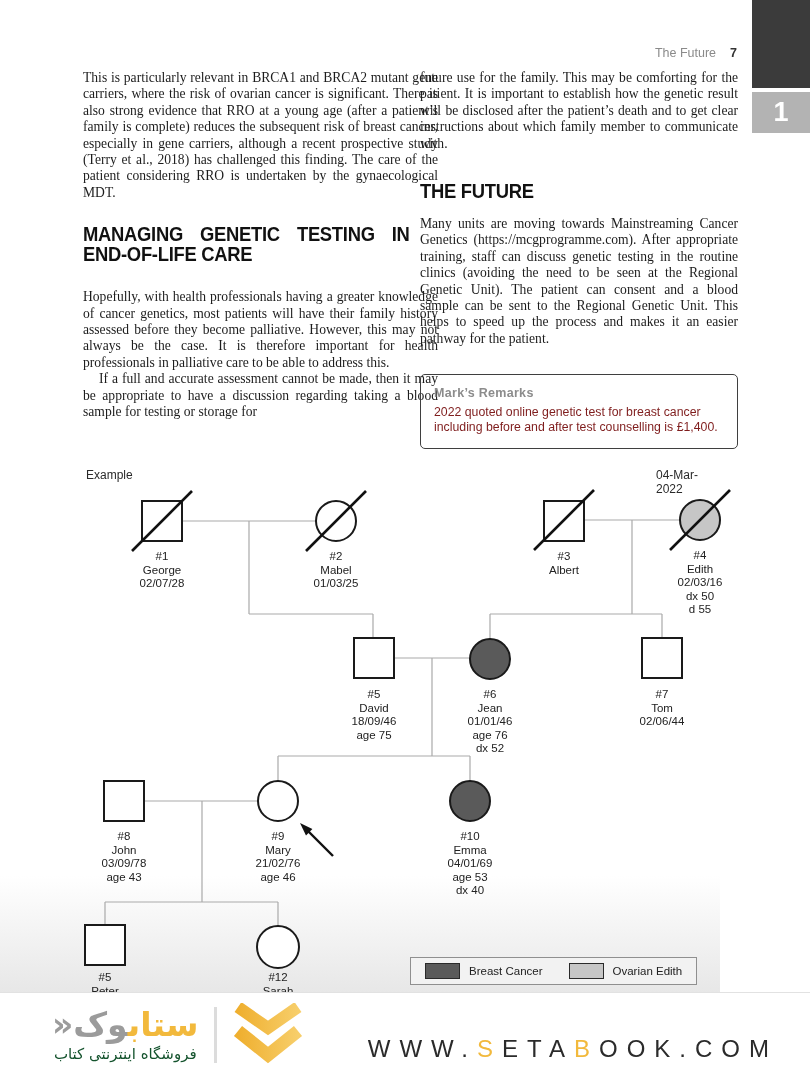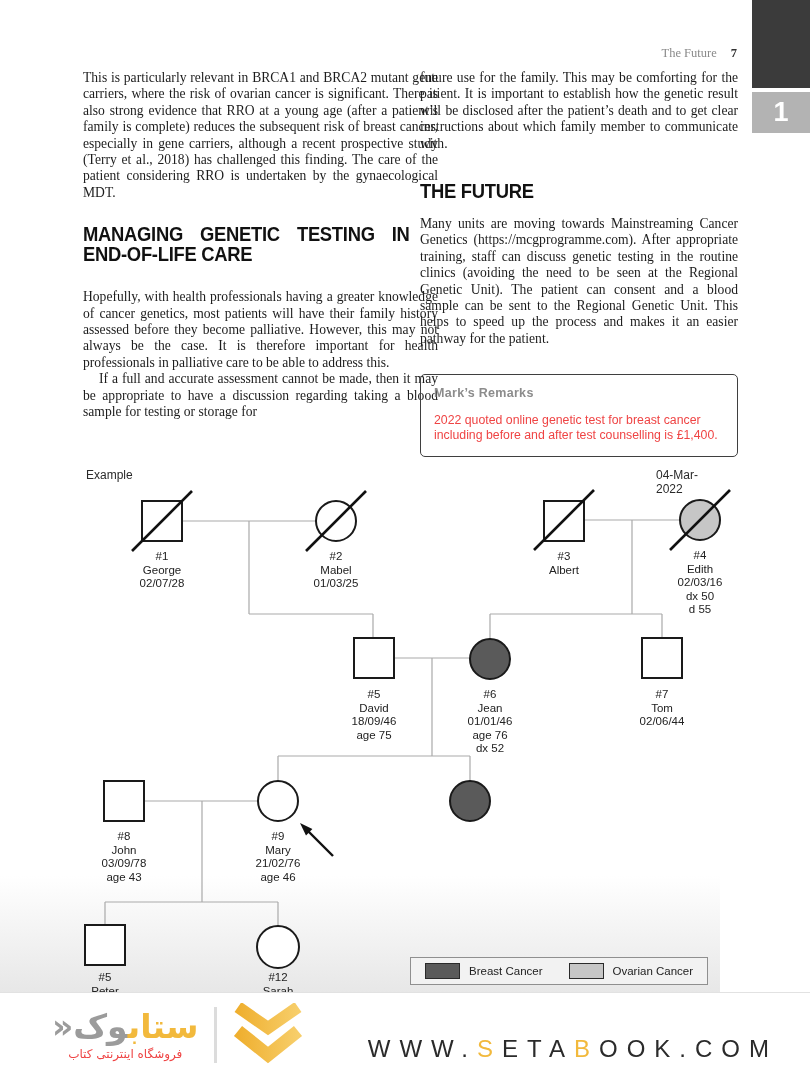--- a/index.html
+++ b/index.html
@@ -11,7 +11,7 @@
   .chapter-tab{position:absolute;left:752px;top:92px;width:58px;height:41px;background:#b3b3b3;
                display:flex;align-items:center;justify-content:center;
                font-family:"Liberation Sans",sans-serif;font-weight:bold;font-size:27px;color:#ffffff;}
-  .running-head{position:absolute;top:46px;right:73px;font-family:Liberation Serif, serif;
+  .running-head{position:absolute;top:46px;right:73px;font-family:Liberation Sans, sans-serif;
                 font-size:12.5px;color:#8a8a8a;}
   .running-head .pageno{color:#333;font-weight:bold;margin-left:14px;}
 

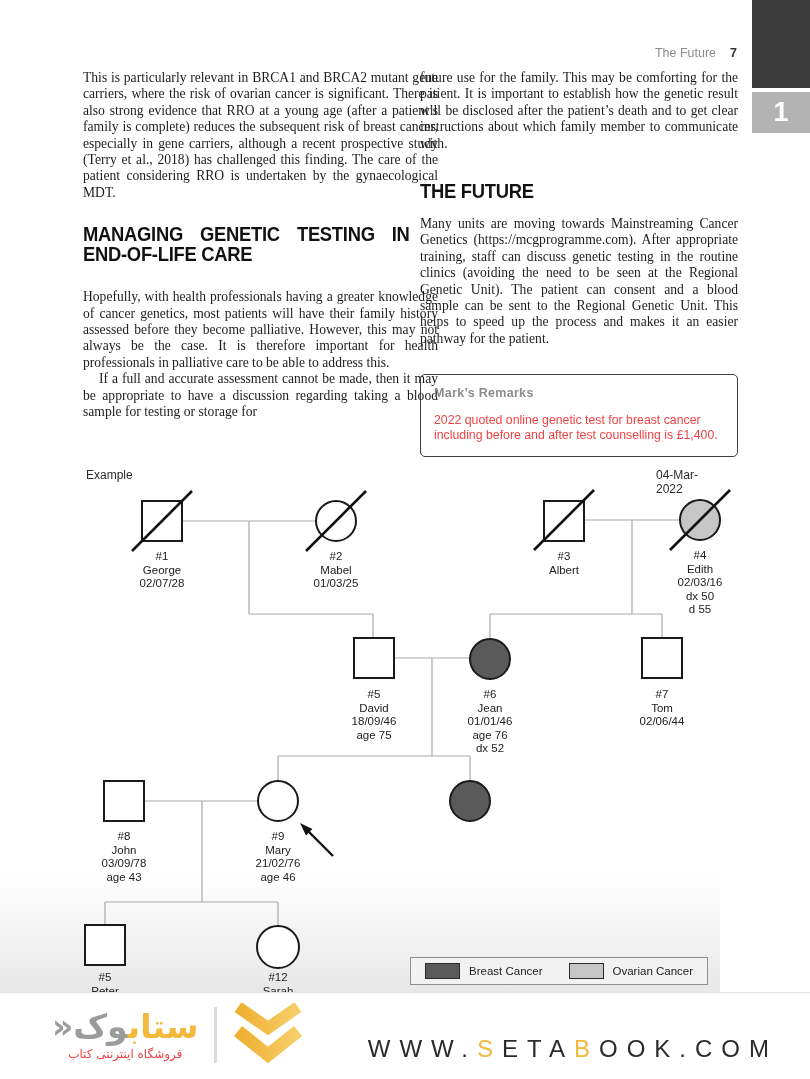--- a/index.html
+++ b/index.html
@@ -30,7 +30,7 @@
   .remarks{margin-top:27px;border:1.4px solid #3f3f3f;border-radius:5px;padding:10px 13px 12px 13px;
            font-family:"Liberation Sans",sans-serif;text-align:left;}
   .remarks .rtitle{color:#8c8c8c;font-weight:bold;font-size:12.5px;letter-spacing:0.3px;}
-  .remarks .rbody{margin-top:11px;font-size:12.3px;line-height:15.5px;color:#ef4444;}
+  .remarks .rbody{margin-top:3px;font-size:12.3px;line-height:15.5px;color:#7f1d1d;}
 
   
   .chart{position:absolute;left:0;top:460px;width:720px;height:533px;

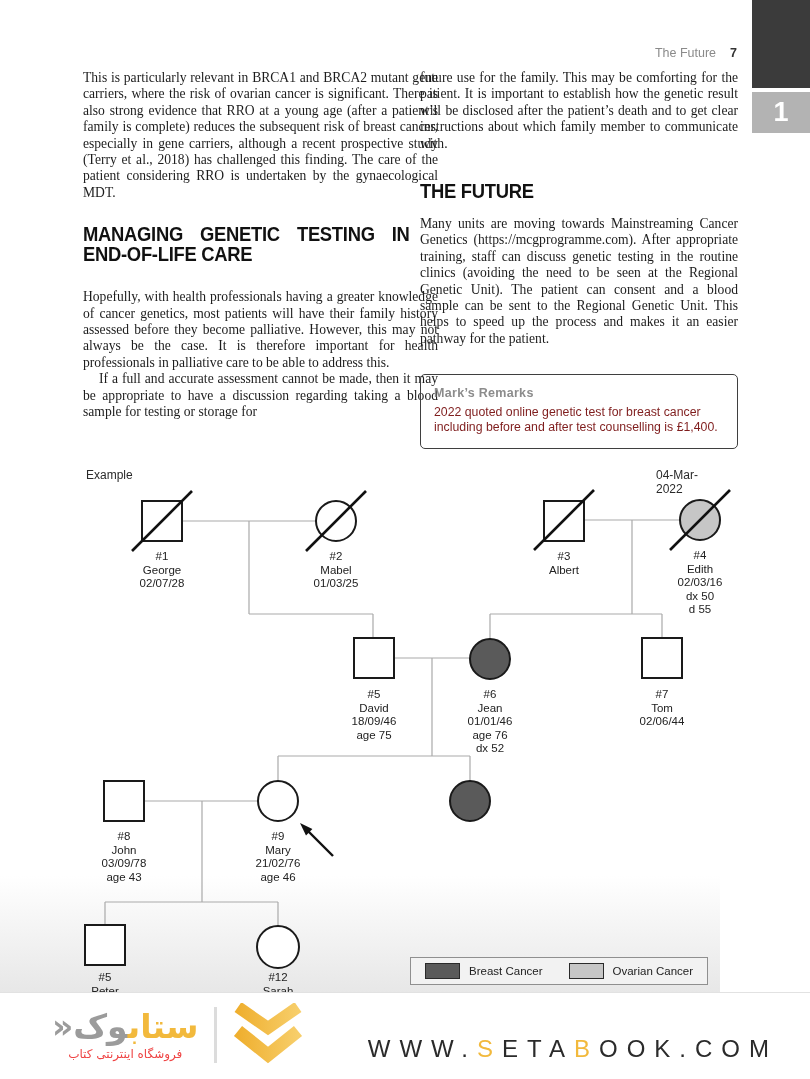--- a/index.html
+++ b/index.html
@@ -178,6 +178,11 @@
 Mary
 21/02/76
 age 46</div>
+    <div class="person-label" style="left:420px;top:370px;">#10
+Emma
+04/01/69
+age 53
+dx 40</div>
     <div class="person-label" style="left:55px;top:511px;">#5
 Peter</div>
     <div class="person-label" style="left:228px;top:511px;">#12

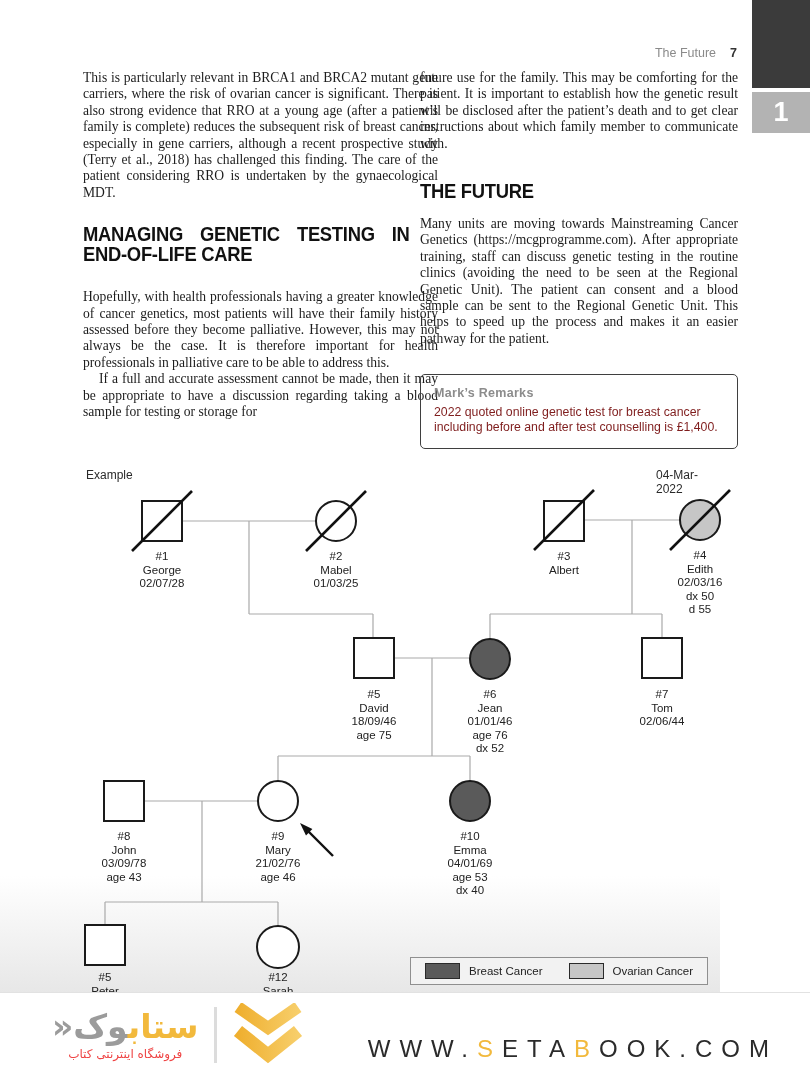--- a/index.html
+++ b/index.html
@@ -195,7 +195,7 @@
       </div>
       <div class="item">
         <span class="swatch" style="background:#c6c6c6;"></span>
-        <span class="ltext">Ovarian Cancer</span>
+        <span class="ltext">Ovarian Edith</span>
       </div>
     </div>
   </div>

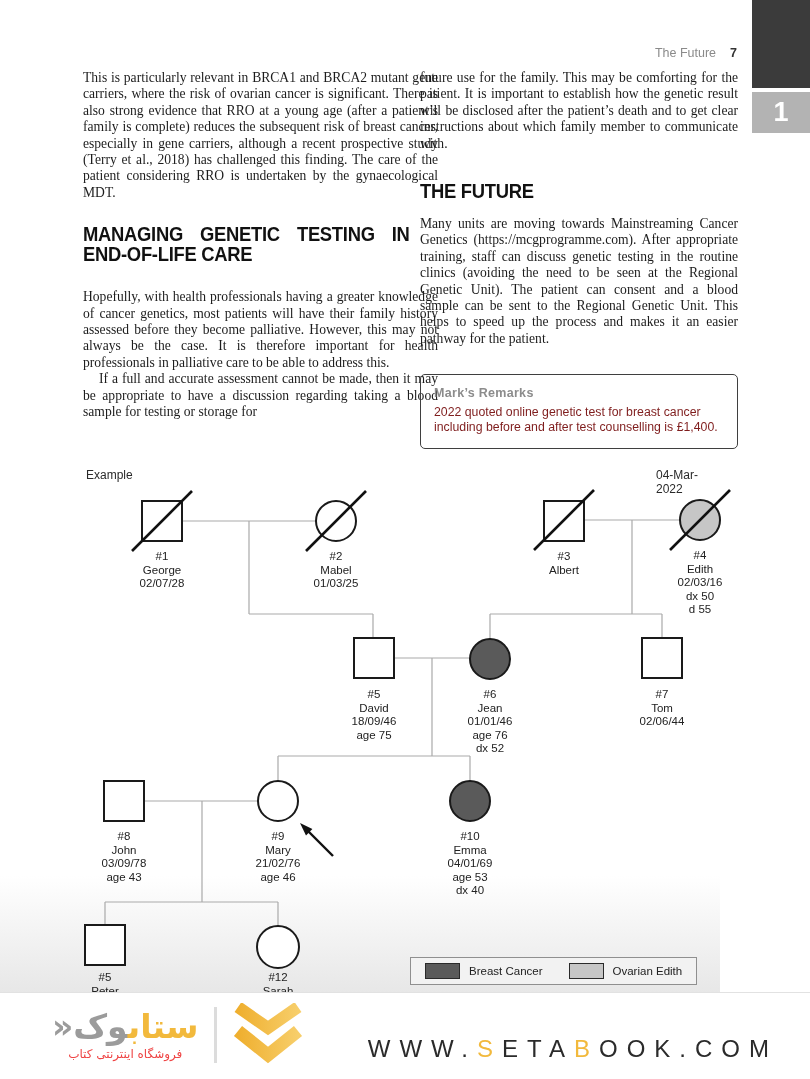--- a/index.html
+++ b/index.html
@@ -53,7 +53,7 @@
   .wordmark .main{font-family:"DejaVu Sans",sans-serif;font-weight:bold;font-size:33px;line-height:36px;}
   .wordmark .main .y{color:#F2B93C;}
   .wordmark .main .g{color:#9b9b9b;}
-  .wordmark .caption{font-family:"DejaVu Sans",sans-serif;font-size:12px;color:#ef4444;margin-top:2px;}
+  .wordmark .caption{font-family:"DejaVu Sans",sans-serif;font-size:15px;color:#14532d;margin-top:2px;}
   .brand-sep{width:3px;height:56px;background:#dcdcdc;margin:0 15px;}
   .store-title{position:absolute;right:38px;top:12px;direction:rtl;
                font-family:"DejaVu Sans",sans-serif;font-size:19px;color:#2e2e2e;}

